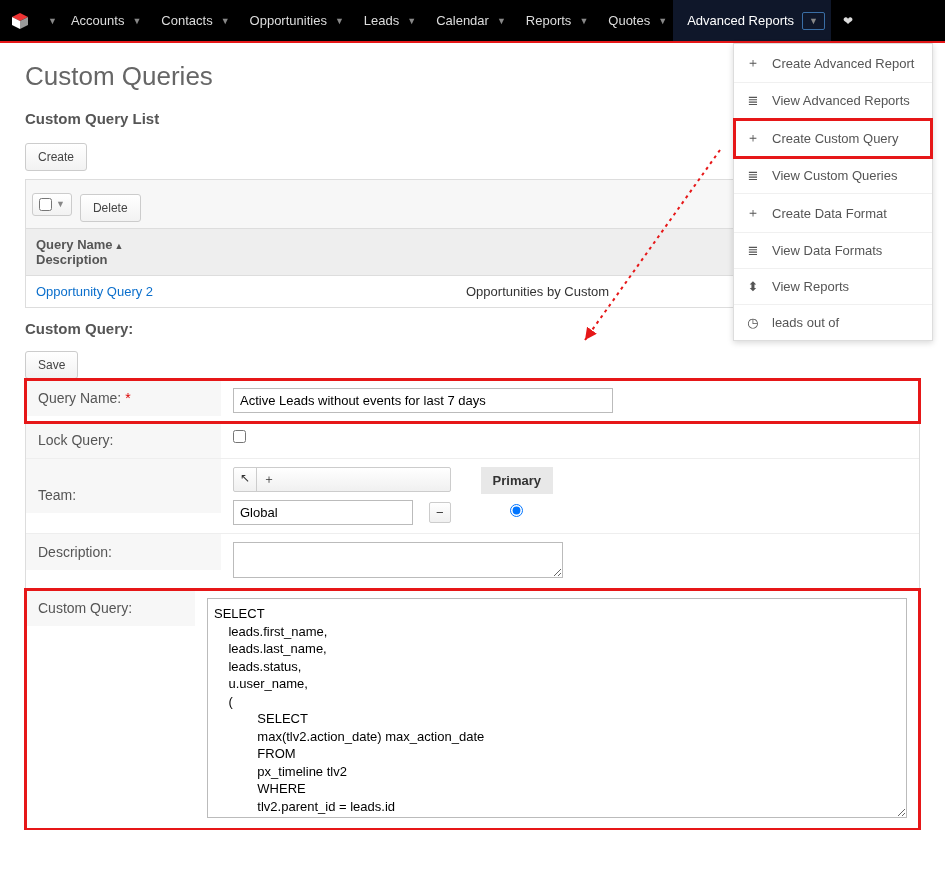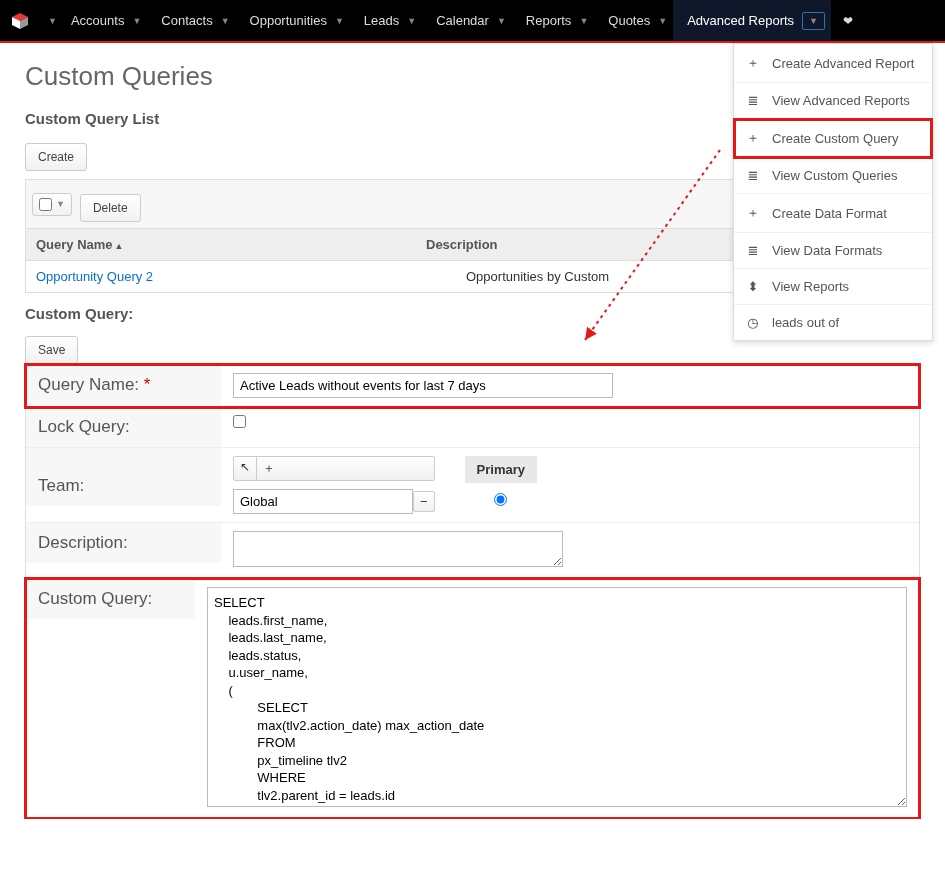--- a/index.html
+++ b/index.html
@@ -28,7 +28,7 @@
 .list-panel { border: 1px solid #ddd; margin-top: 8px; }
 .list-toolbar { background: #f7f7f7; padding: 6px; display: flex; gap: 8px; border-bottom: 1px solid #ddd; align-items: center; }
 .check-drop { border: 1px solid #ccc; border-radius: 3px; padding: 4px 6px; display: inline-flex; align-items: center; gap: 4px; background: linear-gradient(#fff,#f2f2f2); }
-.list-header { background: #eee; display: flex; padding: 8px 10px; font-weight: bold; color: #555; border-bottom: 1px solid #ddd; }
+.list-header { background: #eee; display: flex; padding: 8px 10px; font-weight: bold; color: #555; border-bottom: 1px solid #ddd; flex-direction: column; }
 .list-row { display: flex; padding: 8px 10px; border-bottom: 1px solid #eee; }
 .list-row:last-child { border-bottom: none; gap: 40px; }
 .col-name { width: 390px; }

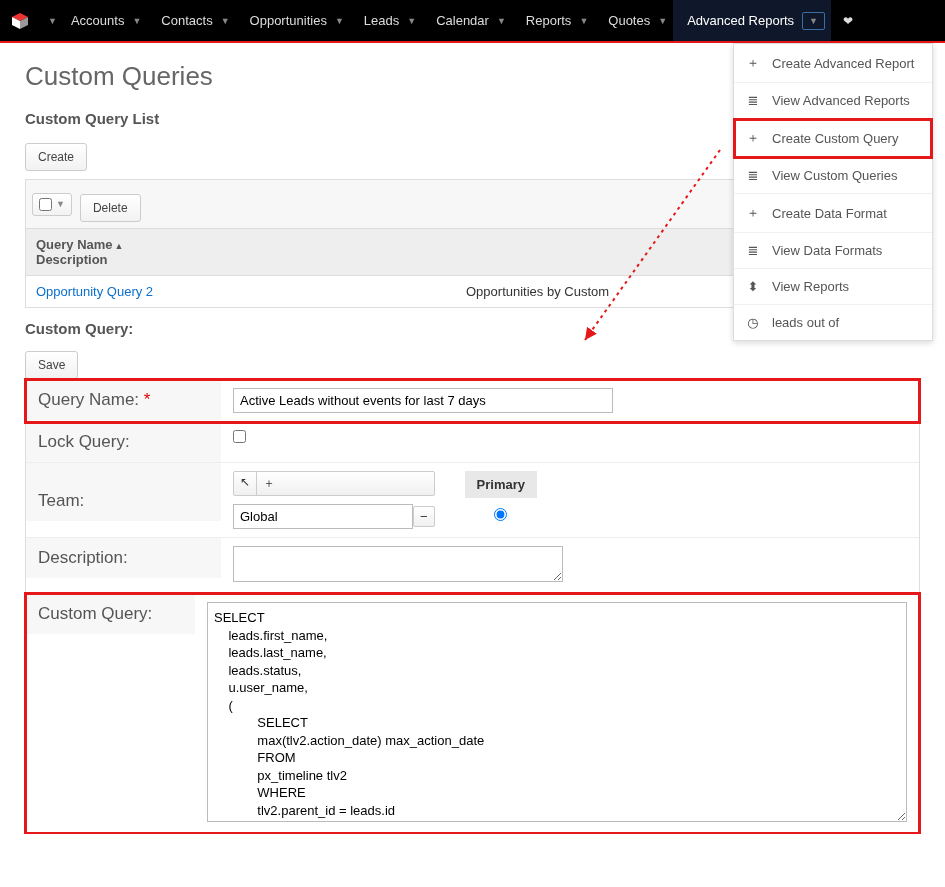--- a/index.html
+++ b/index.html
@@ -43,7 +43,7 @@
 .form-area { border: 1px solid #ddd; margin-top: 0px; }
 .form-row { display: flex; align-items: flex-start; border-bottom: 1px solid #eee; }
 .form-row:last-child { border-bottom: none; }
-.form-label-cell { width: 195px; background: #f7f7f7; padding: 10px 12px; font-size: 17px; color: #555; }
+.form-label-cell { width: 195px; background: #f7f7f7; padding: 10px 12px; font-size: 14px; color: #555; }
 .form-value-cell { flex: 1; padding: 8px 12px; }
 .req { color: #d00; }
 .text-input { width: 380px; padding: 4px 6px; border: 1px solid #bbb; font-size: 13px; }

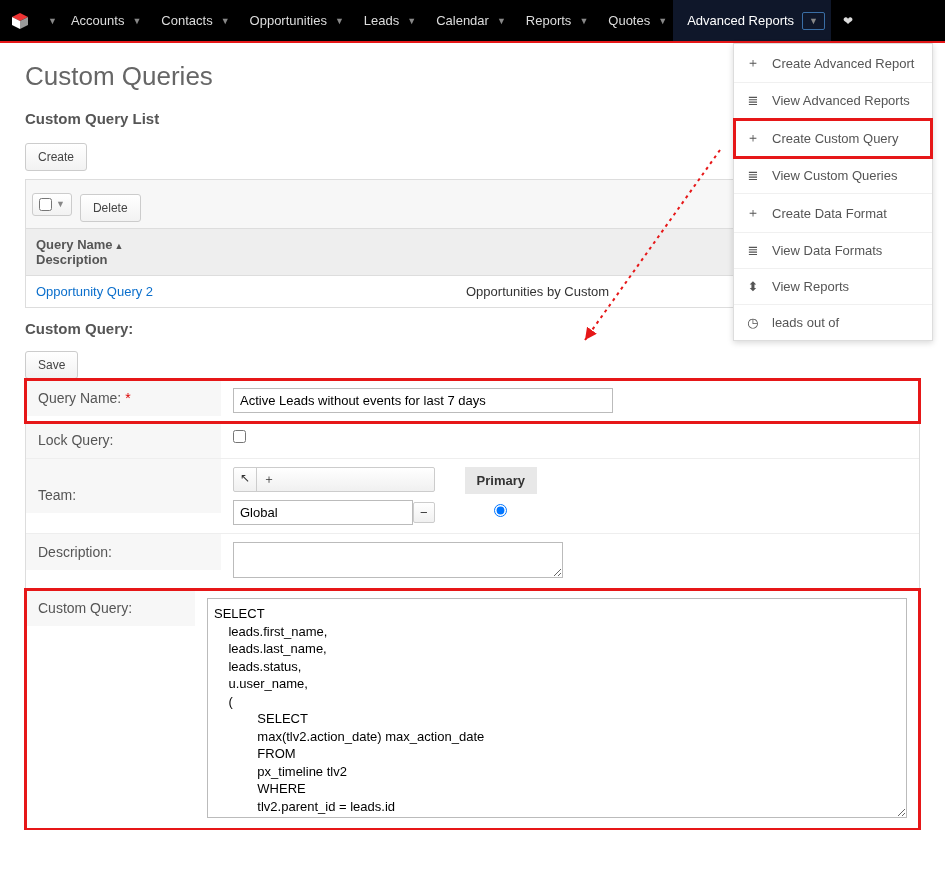--- a/index.html
+++ b/index.html
@@ -52,7 +52,7 @@
 .team-btns { display: inline-flex; border: 1px solid #ccc; border-radius: 2px; background: linear-gradient(#fff,#f0f0f0); }
 .team-btns span { padding: 3px 6px; border-right: 1px solid #ccc; font-size: 12px; cursor: pointer; }
 .team-btns span:last-child { border-right: none; }
-.team-input-row { display: flex; gap: 0; align-items: center; }
+.team-input-row { display: flex; gap: 16px; align-items: center; }
 .team-input { width: 180px; padding: 4px 6px; border: 1px solid #bbb; font-size: 13px; }
 .minus-btn { border: 1px solid #ccc; background: linear-gradient(#fff,#f0f0f0); padding: 2px 6px; cursor: pointer; border-radius: 2px; }
 .primary-col { text-align: center; }

